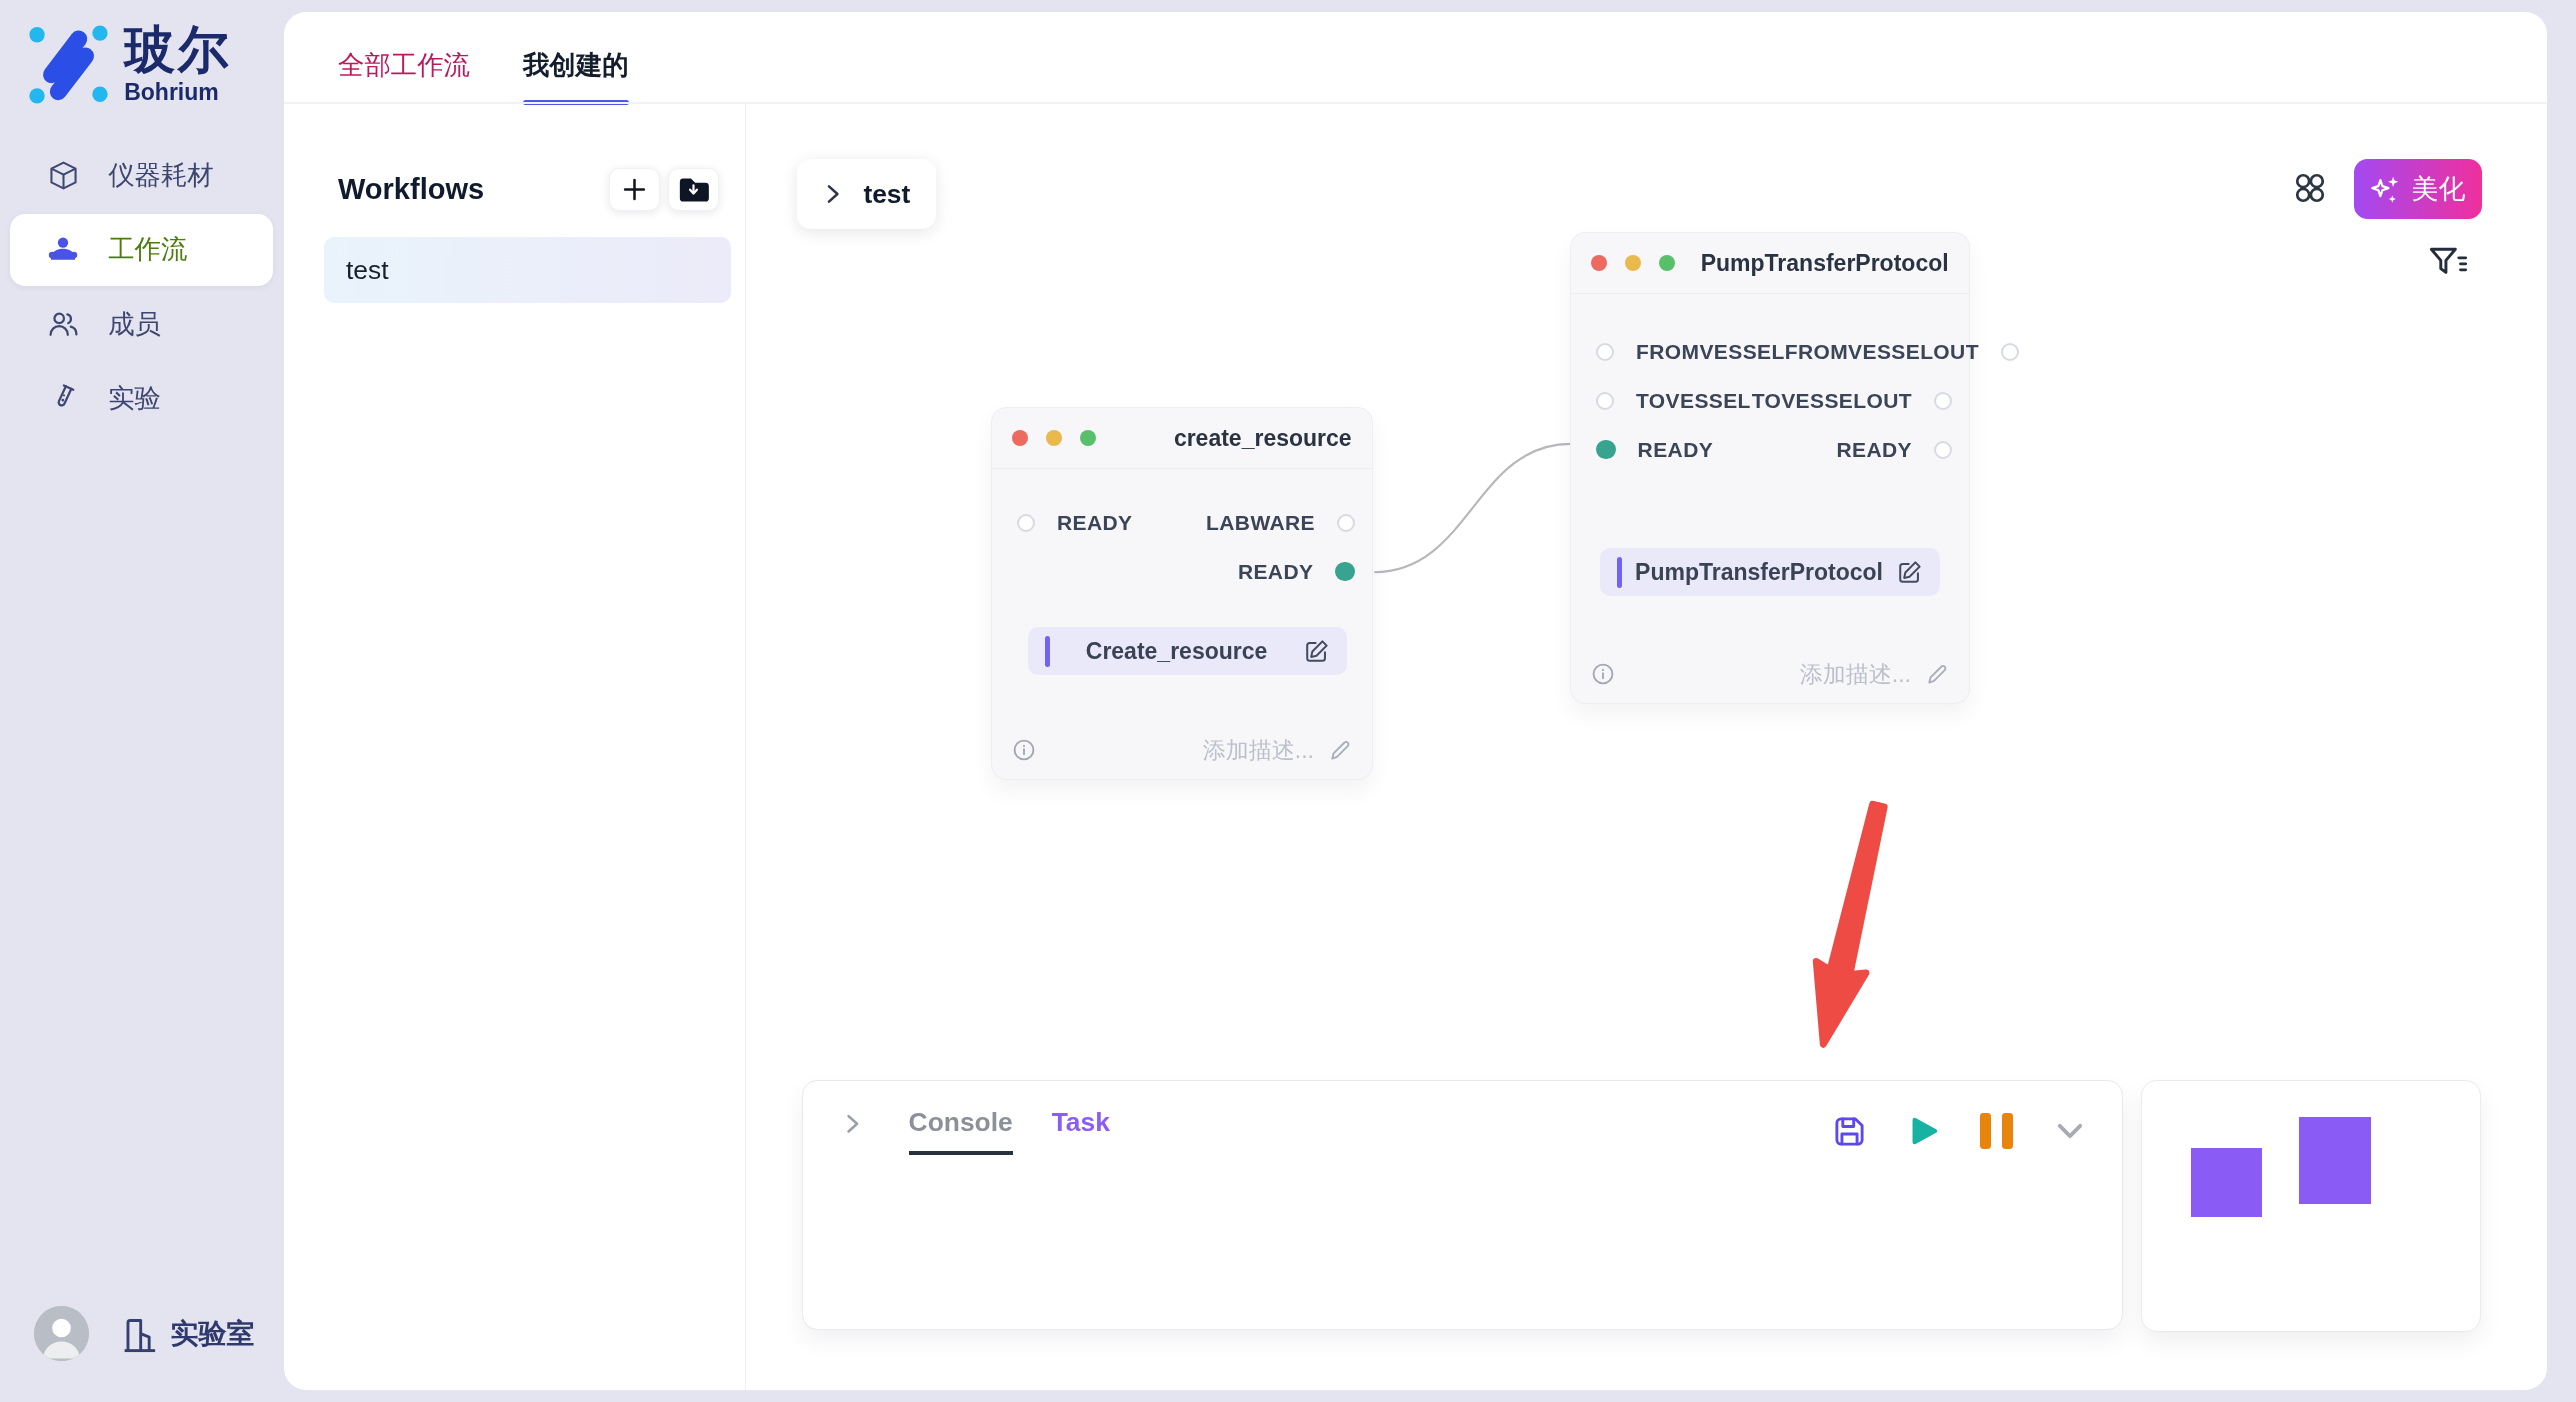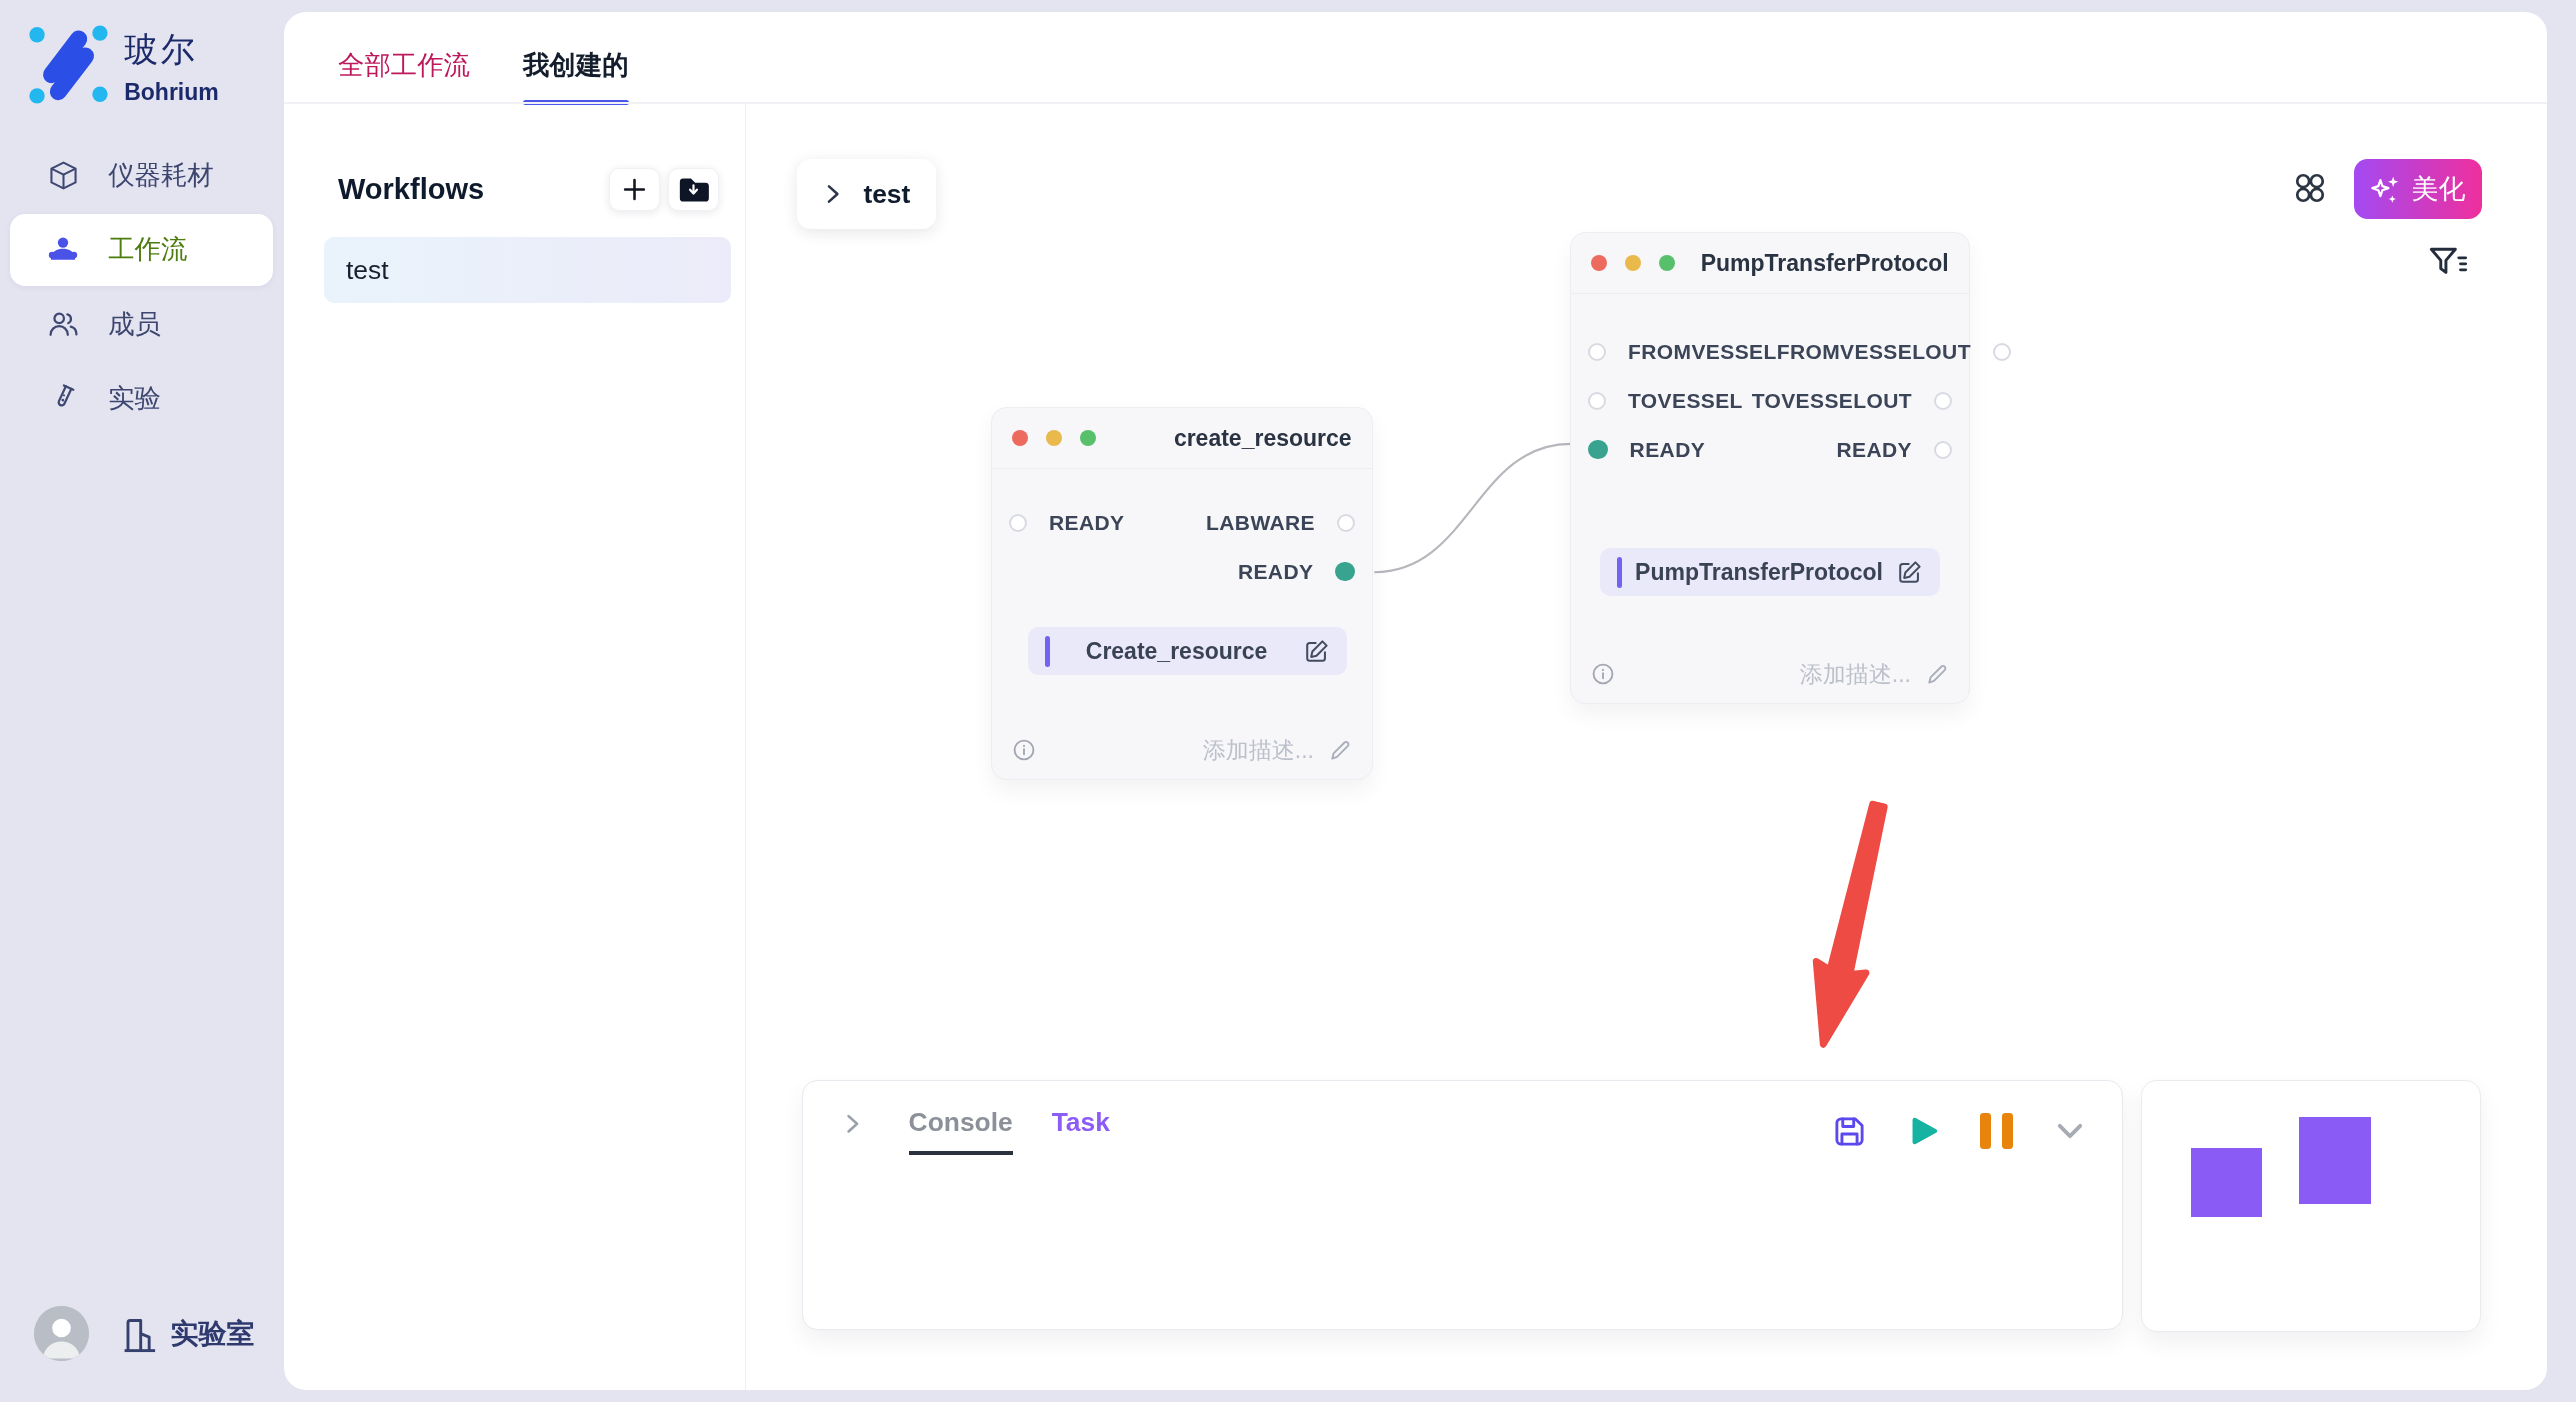--- a/index.html
+++ b/index.html
@@ -16,7 +16,7 @@
   .sidebar { position:absolute; left:0; top:0; width:284px; height:1402px; }
   .logo { position:absolute; left:25.6px; top:22px; display:flex; align-items:flex-start; }
   .logo-text { margin-left:13.6px; }
-  .logo-cn { font-size:34px; font-weight:400; color:#1b2a6b; letter-spacing:2.6px; line-height:55px; }
+  .logo-cn { font-size:51px; font-weight:700; color:#1b2a6b; letter-spacing:2.6px; line-height:55px; }
   .logo-en { font-size:23px; font-weight:700; color:#1b2a6b; margin-top:1.7px; }
   .nav { position:absolute; left:10.2px; top:139px; width:263px; }
   .nav-item { height:72px; margin-bottom:2.6px; display:flex; align-items:center; border-radius:15.3px;

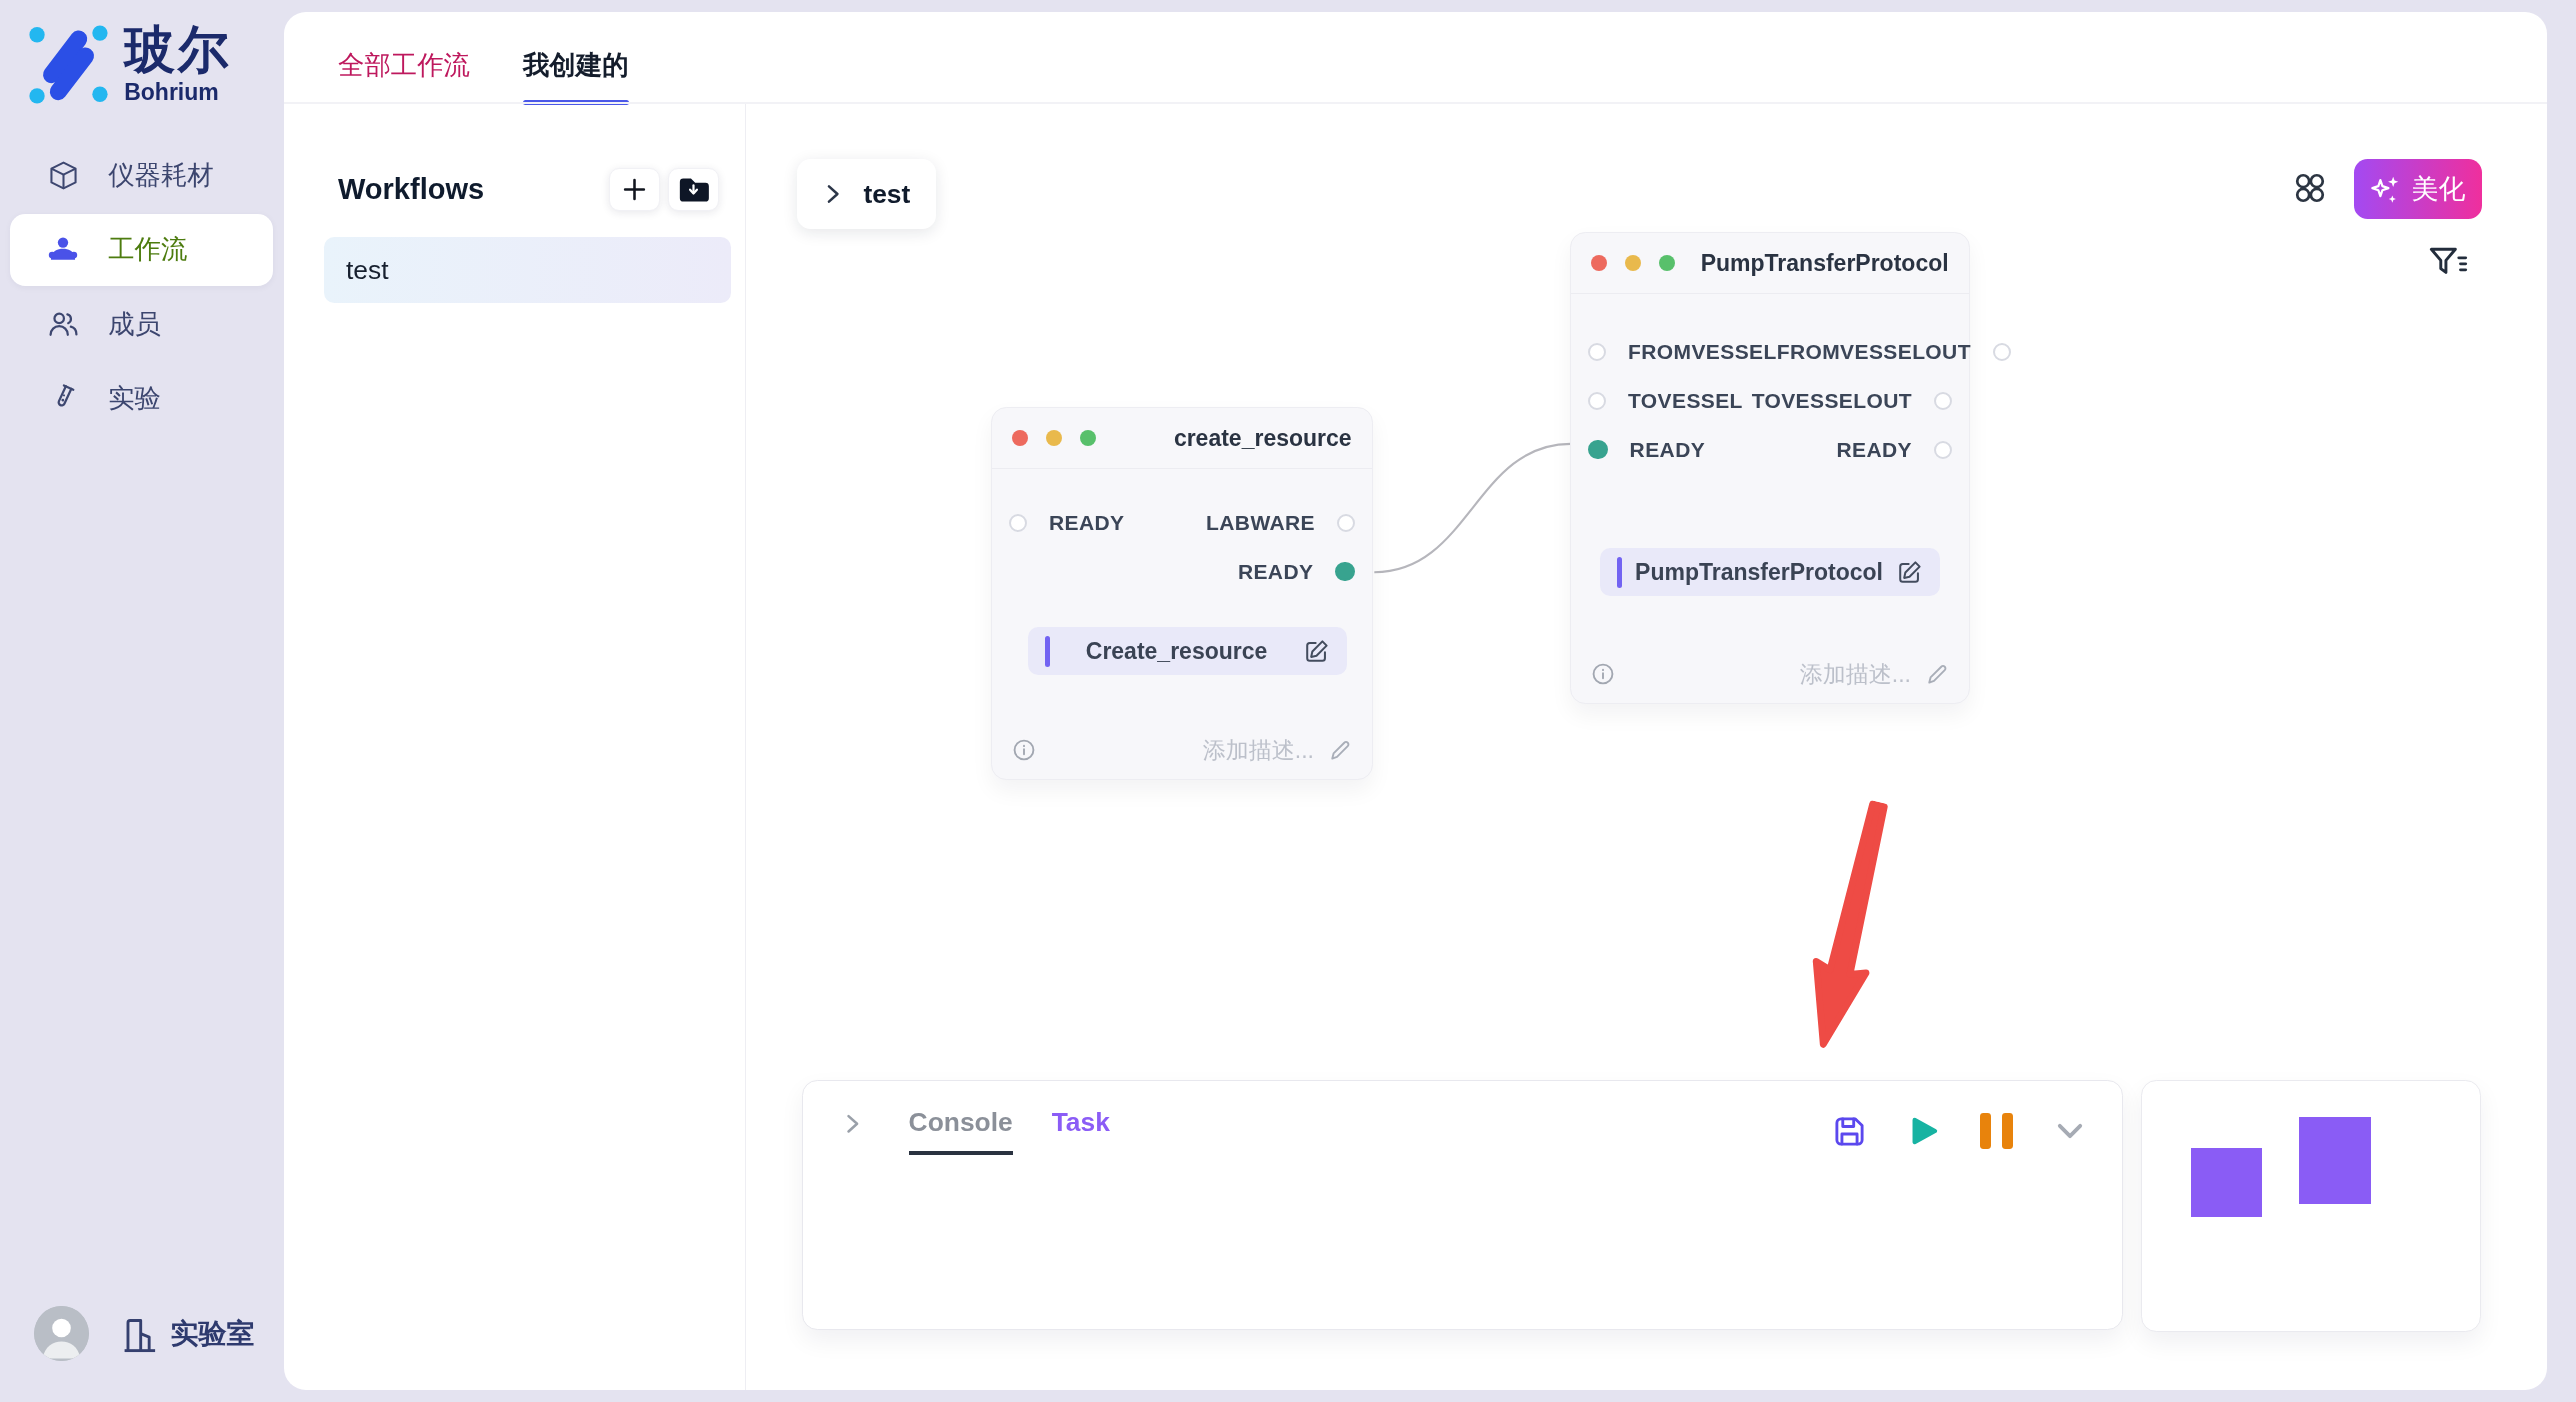--- a/index.html
+++ b/index.html
@@ -71,7 +71,7 @@
   .dot { width:16px; height:16px; border-radius:50%; }
   .dot-red { background:#ed6a5e; } .dot-yellow { background:#e9b94c; } .dot-green { background:#58c06b; }
   .node-title { margin-left:auto; font-size:23px; font-weight:600; color:#2a3342; }
-  .port-rows { position:absolute; left:0; right:0; }
+  .port-rows { position:absolute; left:8px; right:0; }
   .node-1 .port-rows { top:90px; }
   .node-2 .port-rows { top:94px; }
   .port-row { height:49px; display:flex; align-items:center; padding:0 17px; }

